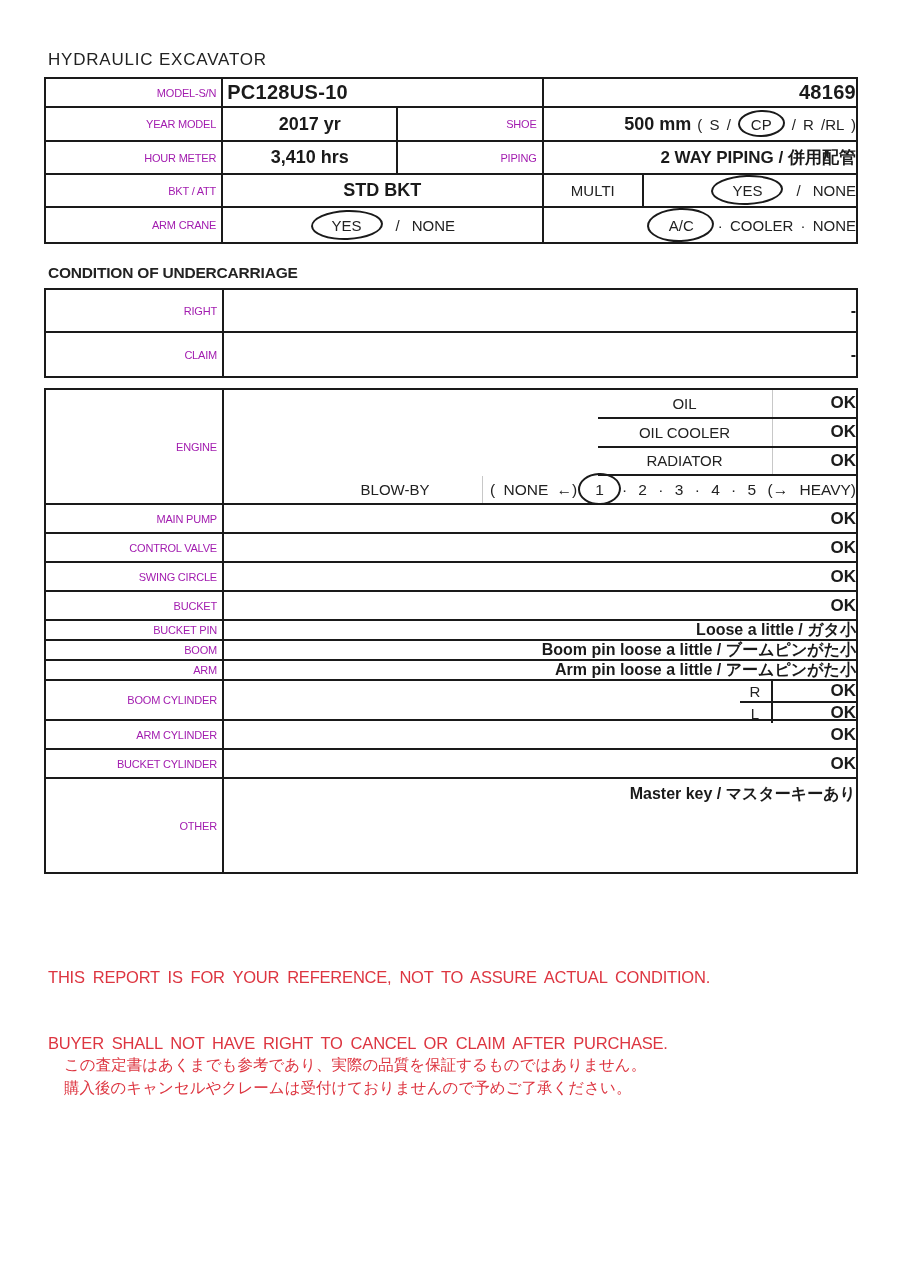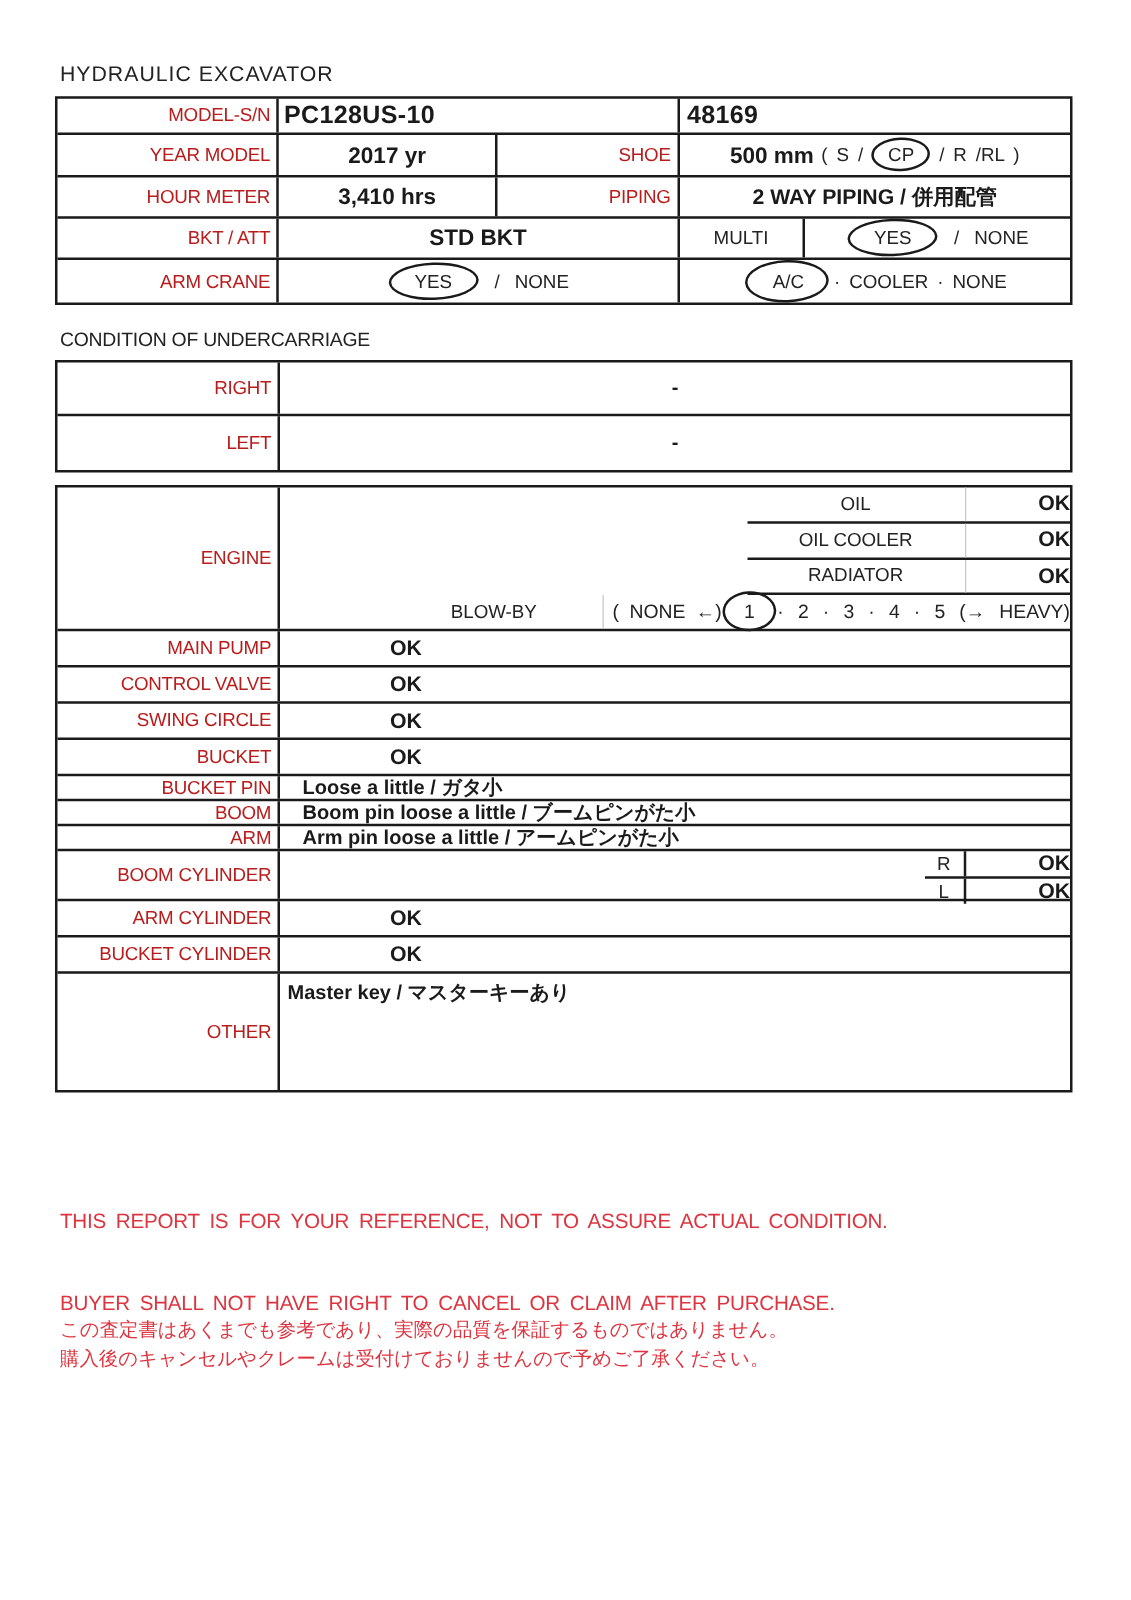--- a/index.html
+++ b/index.html
@@ -25,8 +25,8 @@
   .tbl > .r:last-child{ border-bottom:0; }
   .c{ display:flex; align-items:center; border-right:2px solid #1a1a1a; overflow:visible; }
   .r > .c:last-child{ border-right:0; }
-  .lbl{ justify-content:flex-end; padding-right:5px; font-size:15px; letter-spacing:-0.2px;
-        color:#b91c1c; white-space:nowrap; }
+  .lbl{ justify-content:flex-end; padding-right:5px; font-size:11px; letter-spacing:-0.2px;
+        color:#a21caf; white-space:nowrap; }
   .ctr{ justify-content:center; }
   .thin{ font-weight:400; font-size:15px; color:#222; white-space:nowrap; }
   .v20{ font-size:20px; font-weight:700; letter-spacing:0.3px; white-space:nowrap; }

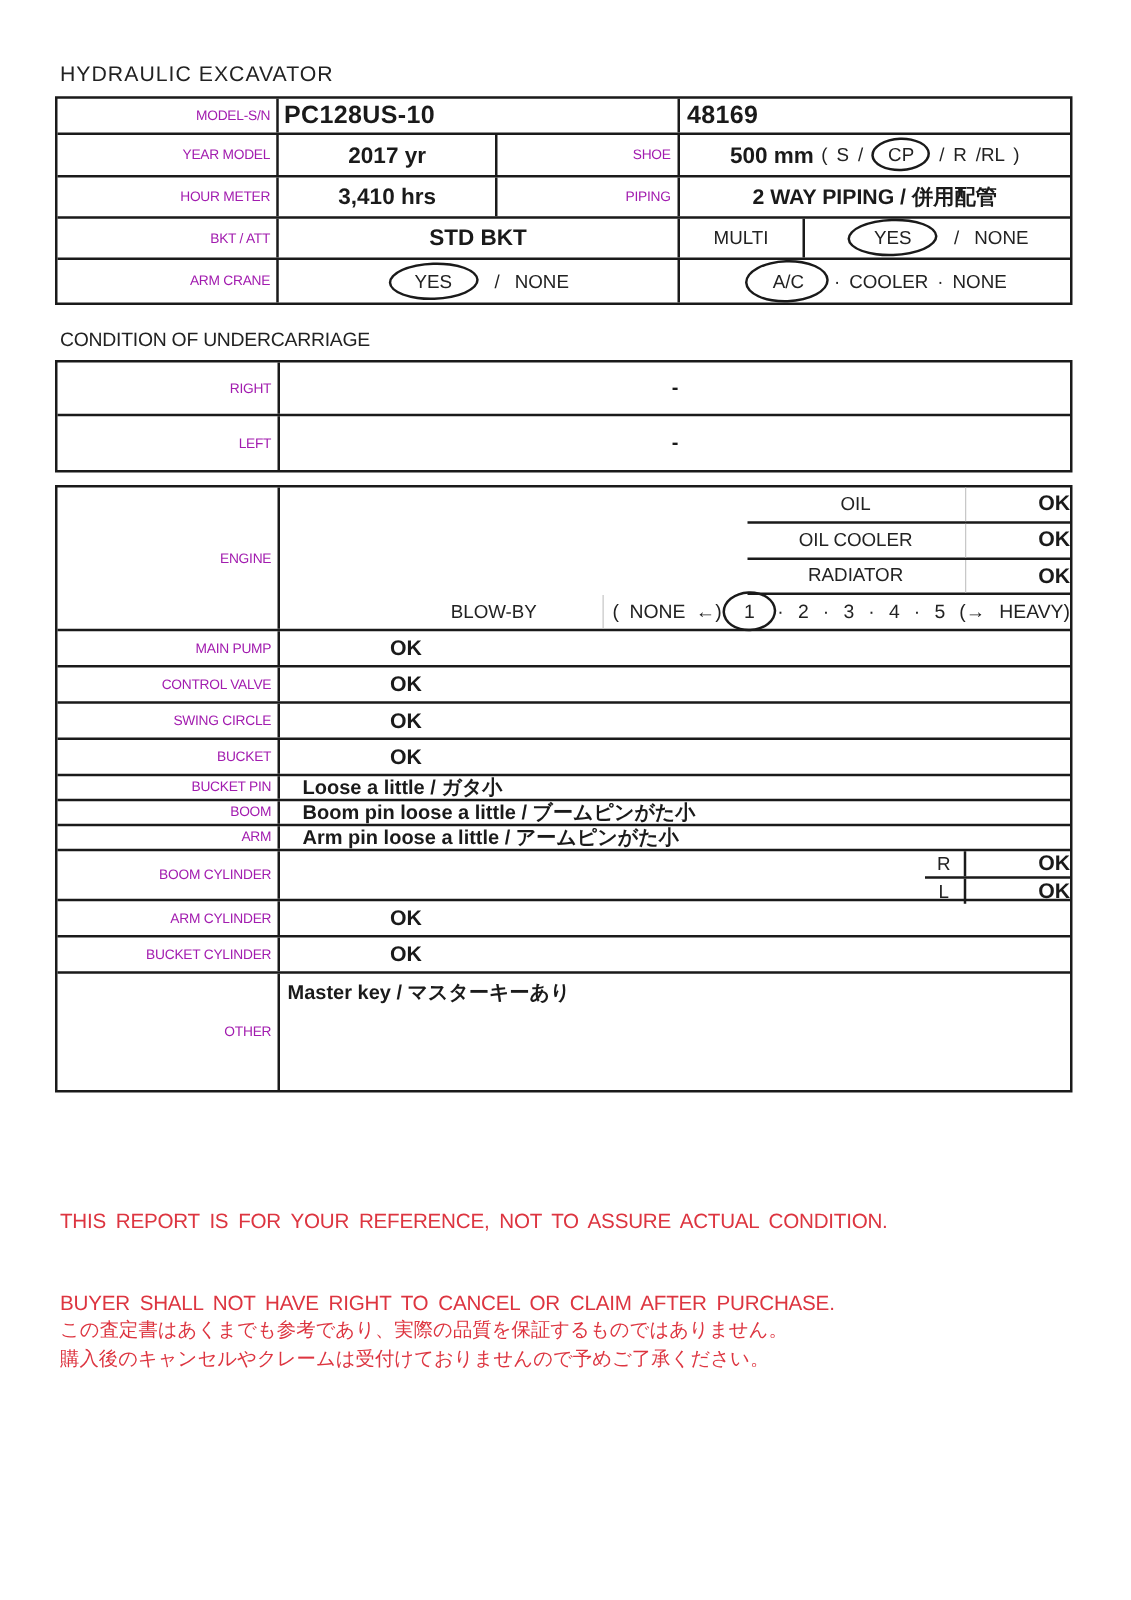--- a/index.html
+++ b/index.html
@@ -24,7 +24,7 @@
   .r{ display:flex; border-bottom:2px solid #1a1a1a; }
   .tbl > .r:last-child{ border-bottom:0; }
   .c{ display:flex; align-items:center; border-right:2px solid #1a1a1a; overflow:visible; }
-  .r > .c:last-child{ border-right:0; }
+  .r > .c:last-child{ border-right:0;justify-content:flex-end; }
   .lbl{ justify-content:flex-end; padding-right:5px; font-size:11px; letter-spacing:-0.2px;
         color:#a21caf; white-space:nowrap; }
   .ctr{ justify-content:center; }

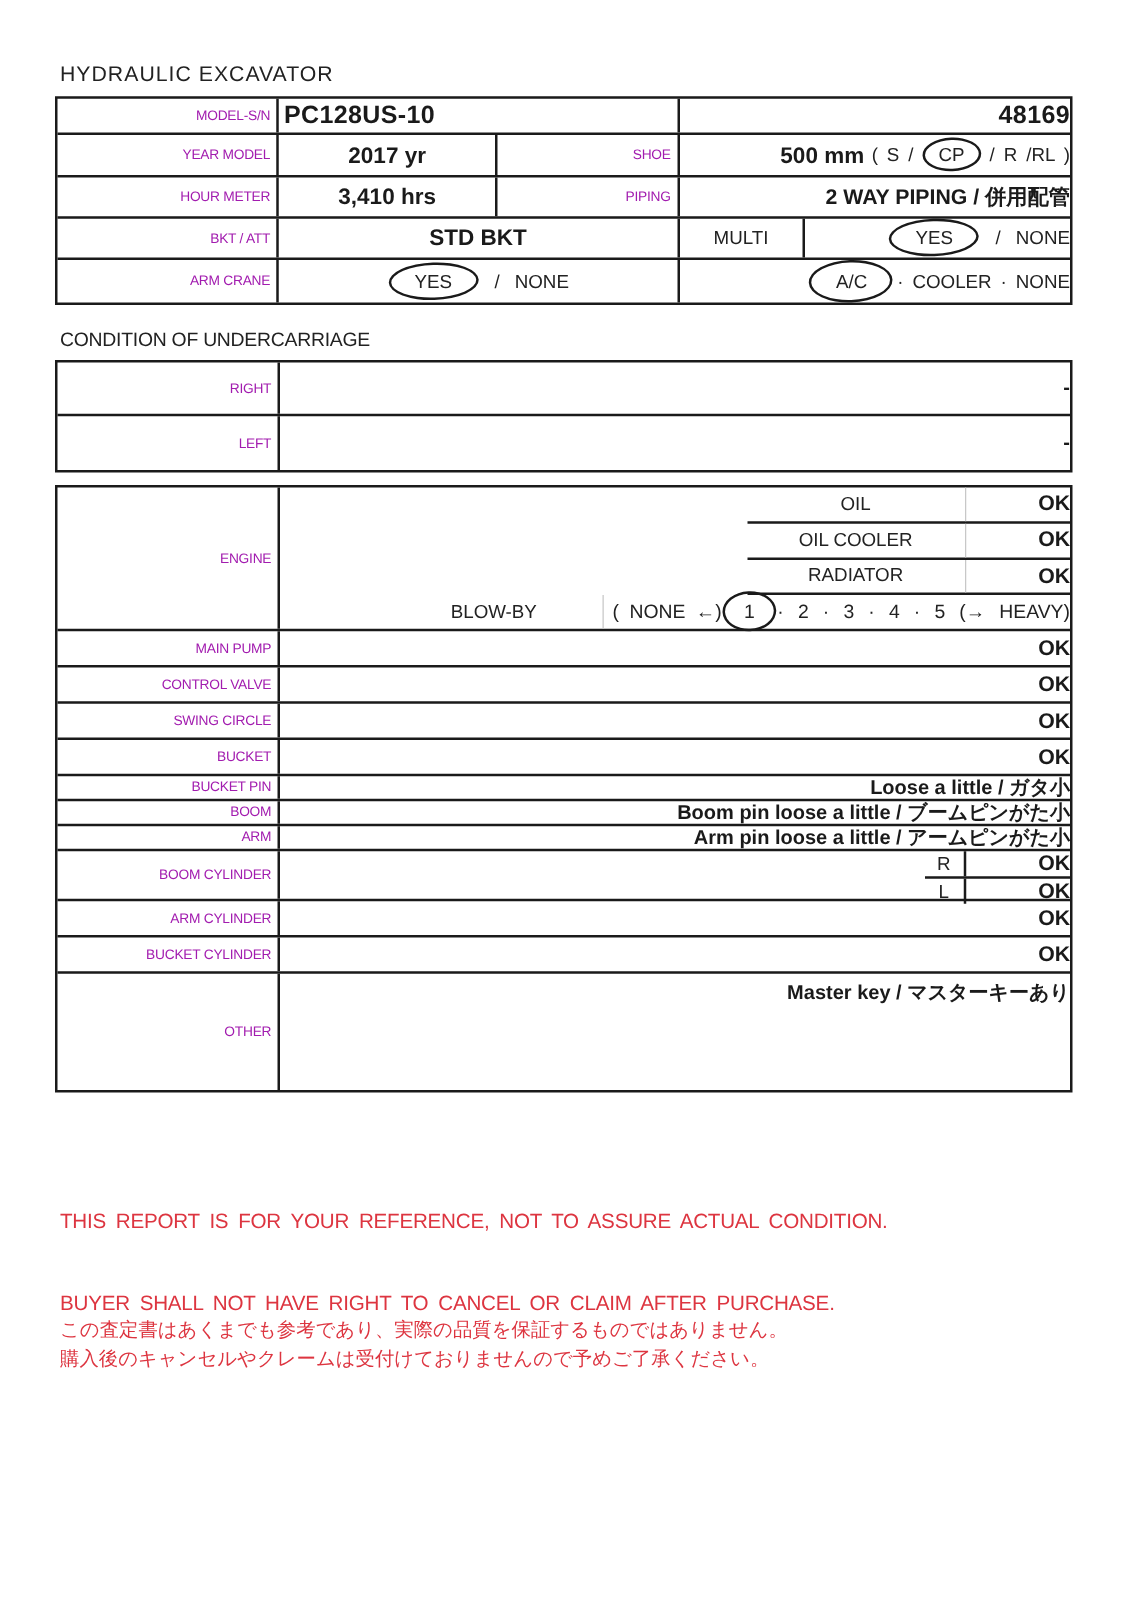--- a/index.html
+++ b/index.html
@@ -14,7 +14,7 @@
     letter-spacing:0.8px; color:#222; white-space:nowrap;
   }
   .sec-head{
-    position:absolute; left:48px; top:264px; font-size:15.5px; font-weight:400;
+    position:absolute; left:48px; top:264px; font-size:15.5px; font-weight:700;
     letter-spacing:-0.2px; color:#222; white-space:nowrap;
   }
   .tbl{ position:absolute; left:44px; width:814px; border:2px solid #1a1a1a; background:#fff; }

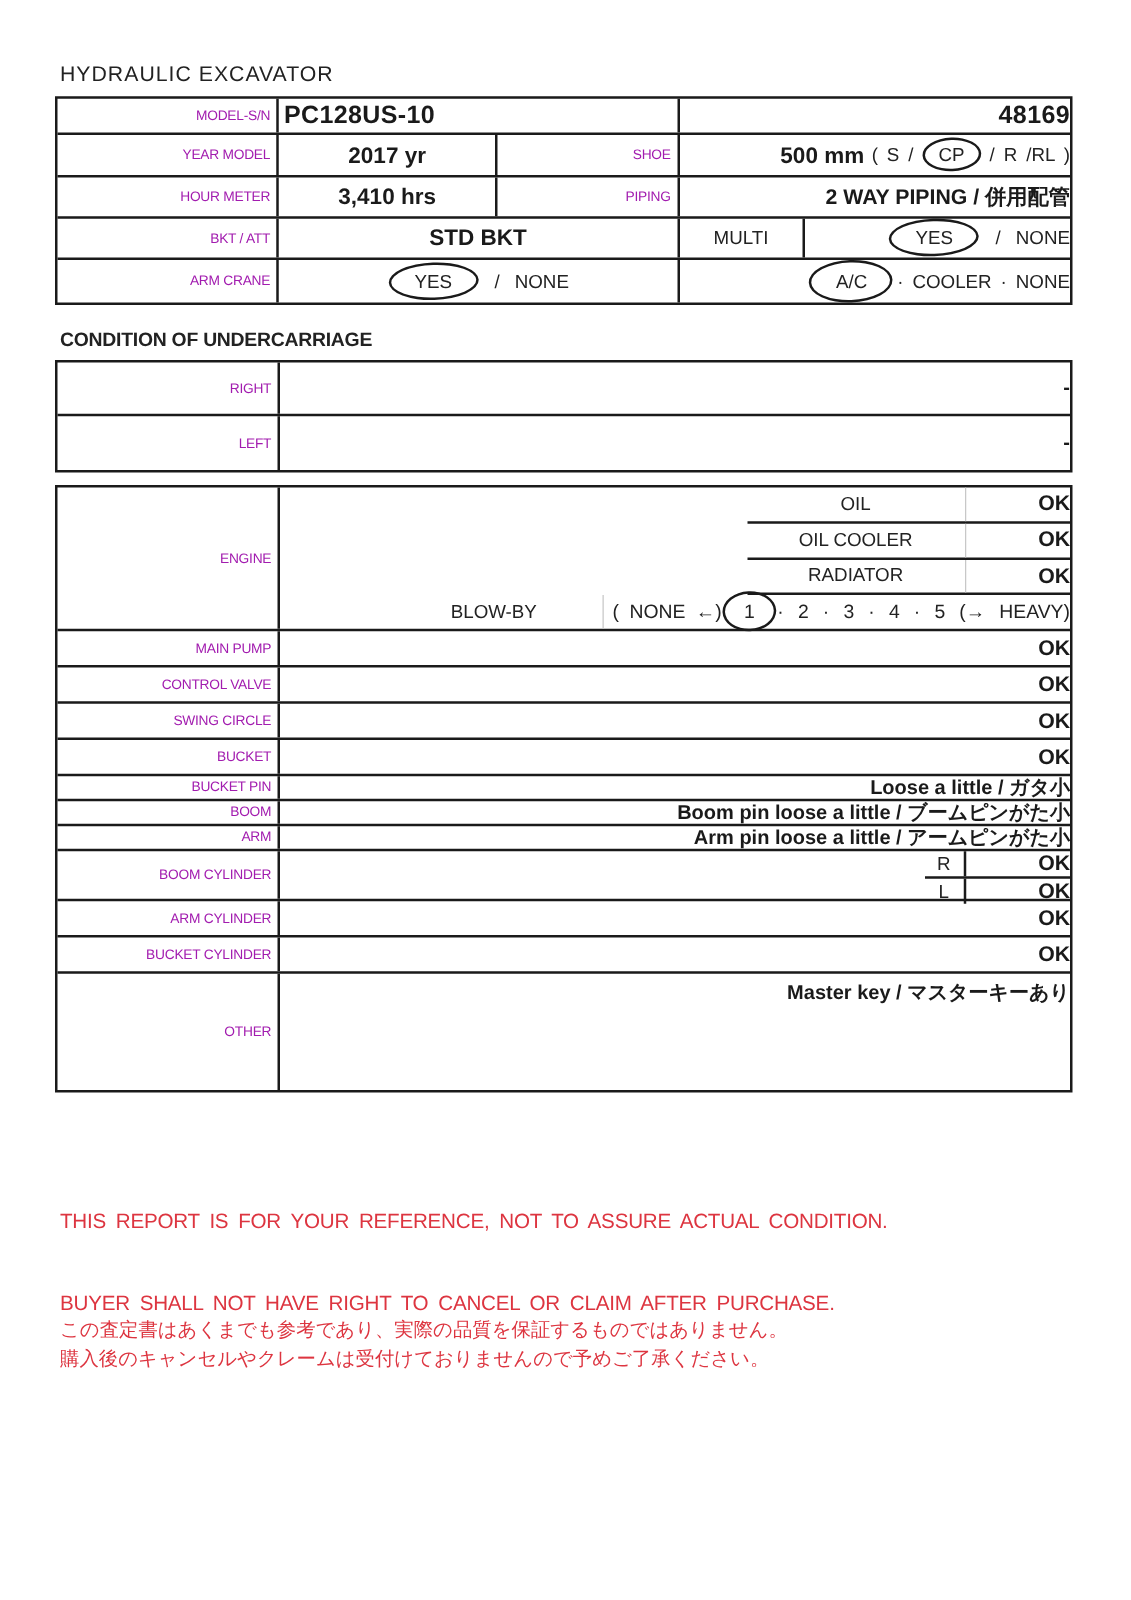--- a/index.html
+++ b/index.html
@@ -149,7 +149,7 @@
       </div>
     </div>
     <div class="r h43">
-      <div class="c lbl w178">LEFT</div>
+      <div class="c lbl w178">CLAIM</div>
       <div class="c fx ctr">
         <span class="v16">-</span>
       </div>

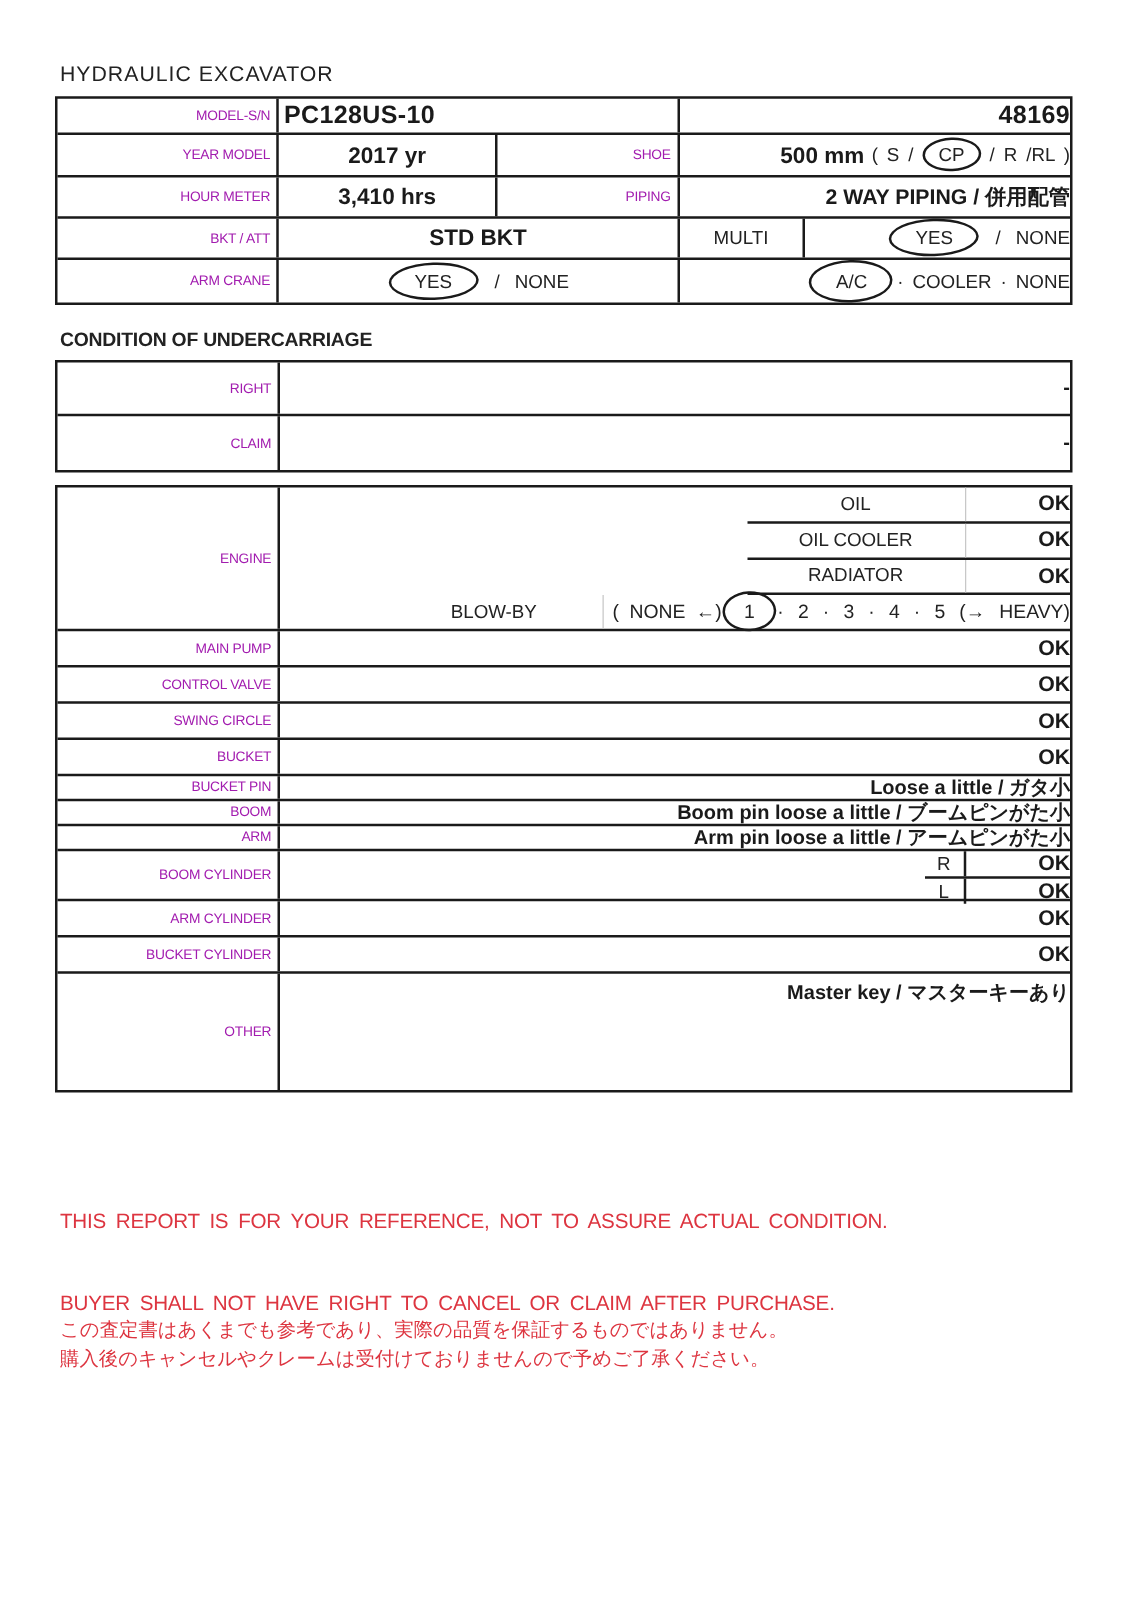--- a/index.html
+++ b/index.html
@@ -70,7 +70,7 @@
   .disc{ position:absolute; left:48px; top:923px; color:#dd3540; }
   .disc .en{ font-size:16.5px; line-height:21.5px; letter-spacing:-0.2px; word-spacing:3.5px;
        white-space:nowrap;margin-top:44px; }
-  .disc .jp{ font-size:15.5px; line-height:22.5px; white-space:nowrap; }
+  .disc .jp{ font-size:15.5px; line-height:22.5px; white-space:nowrap;margin-left:16px; }
 </style>
 </head>
 <body>

